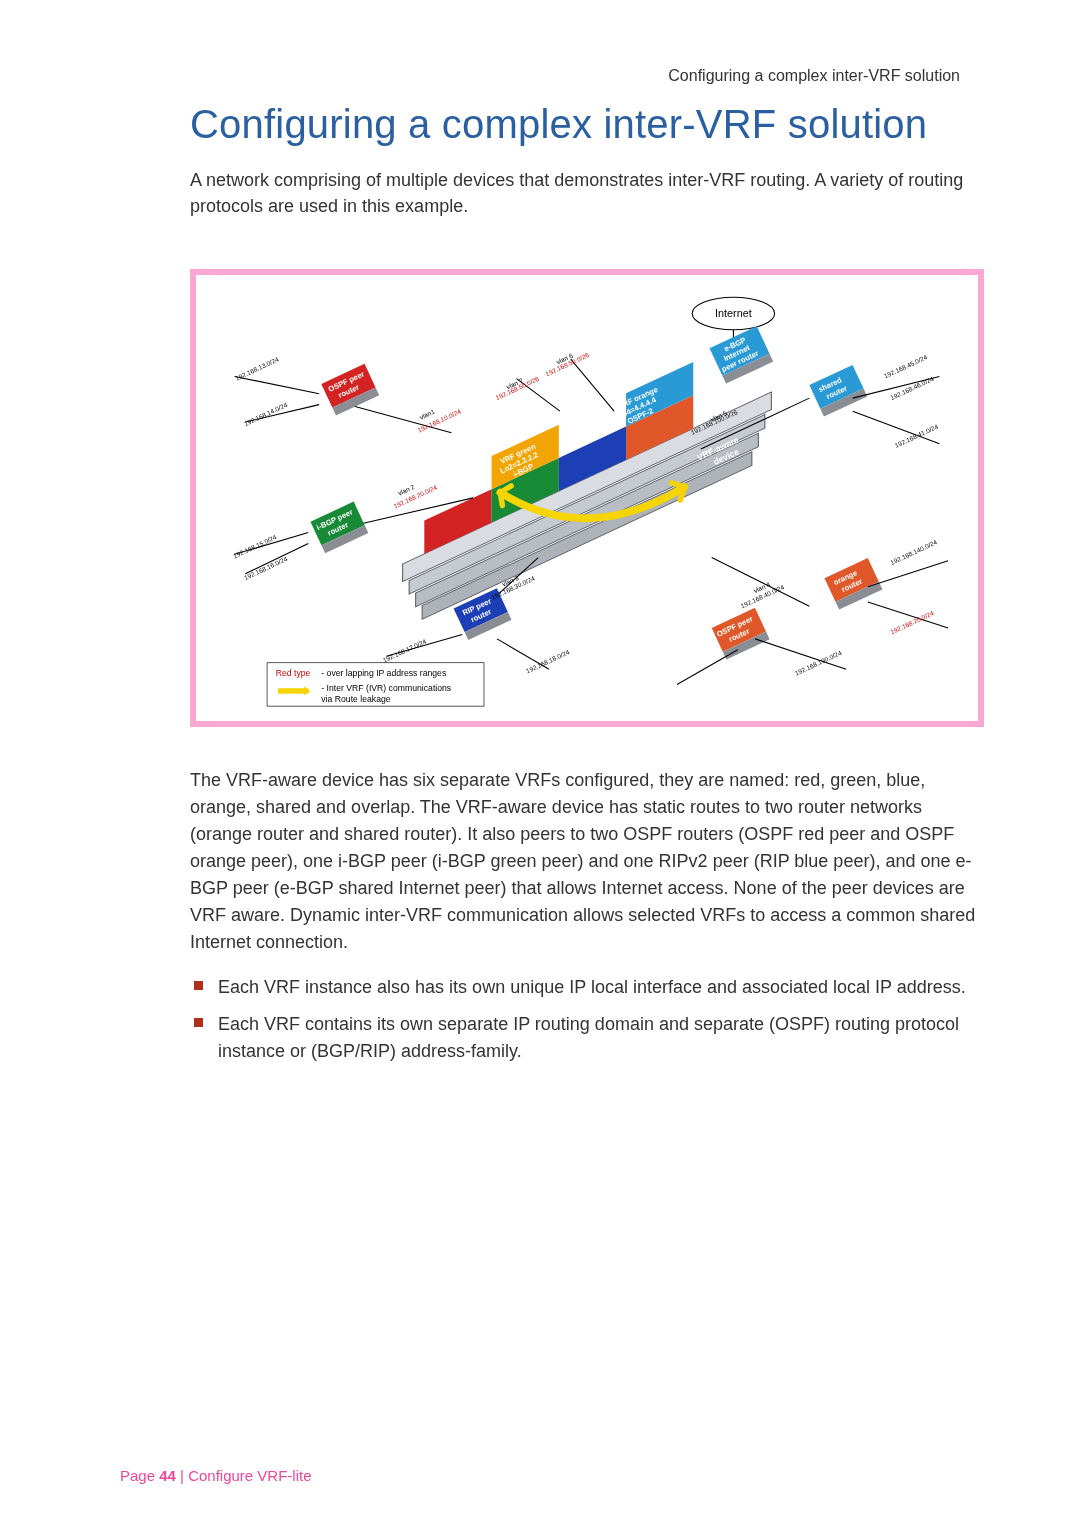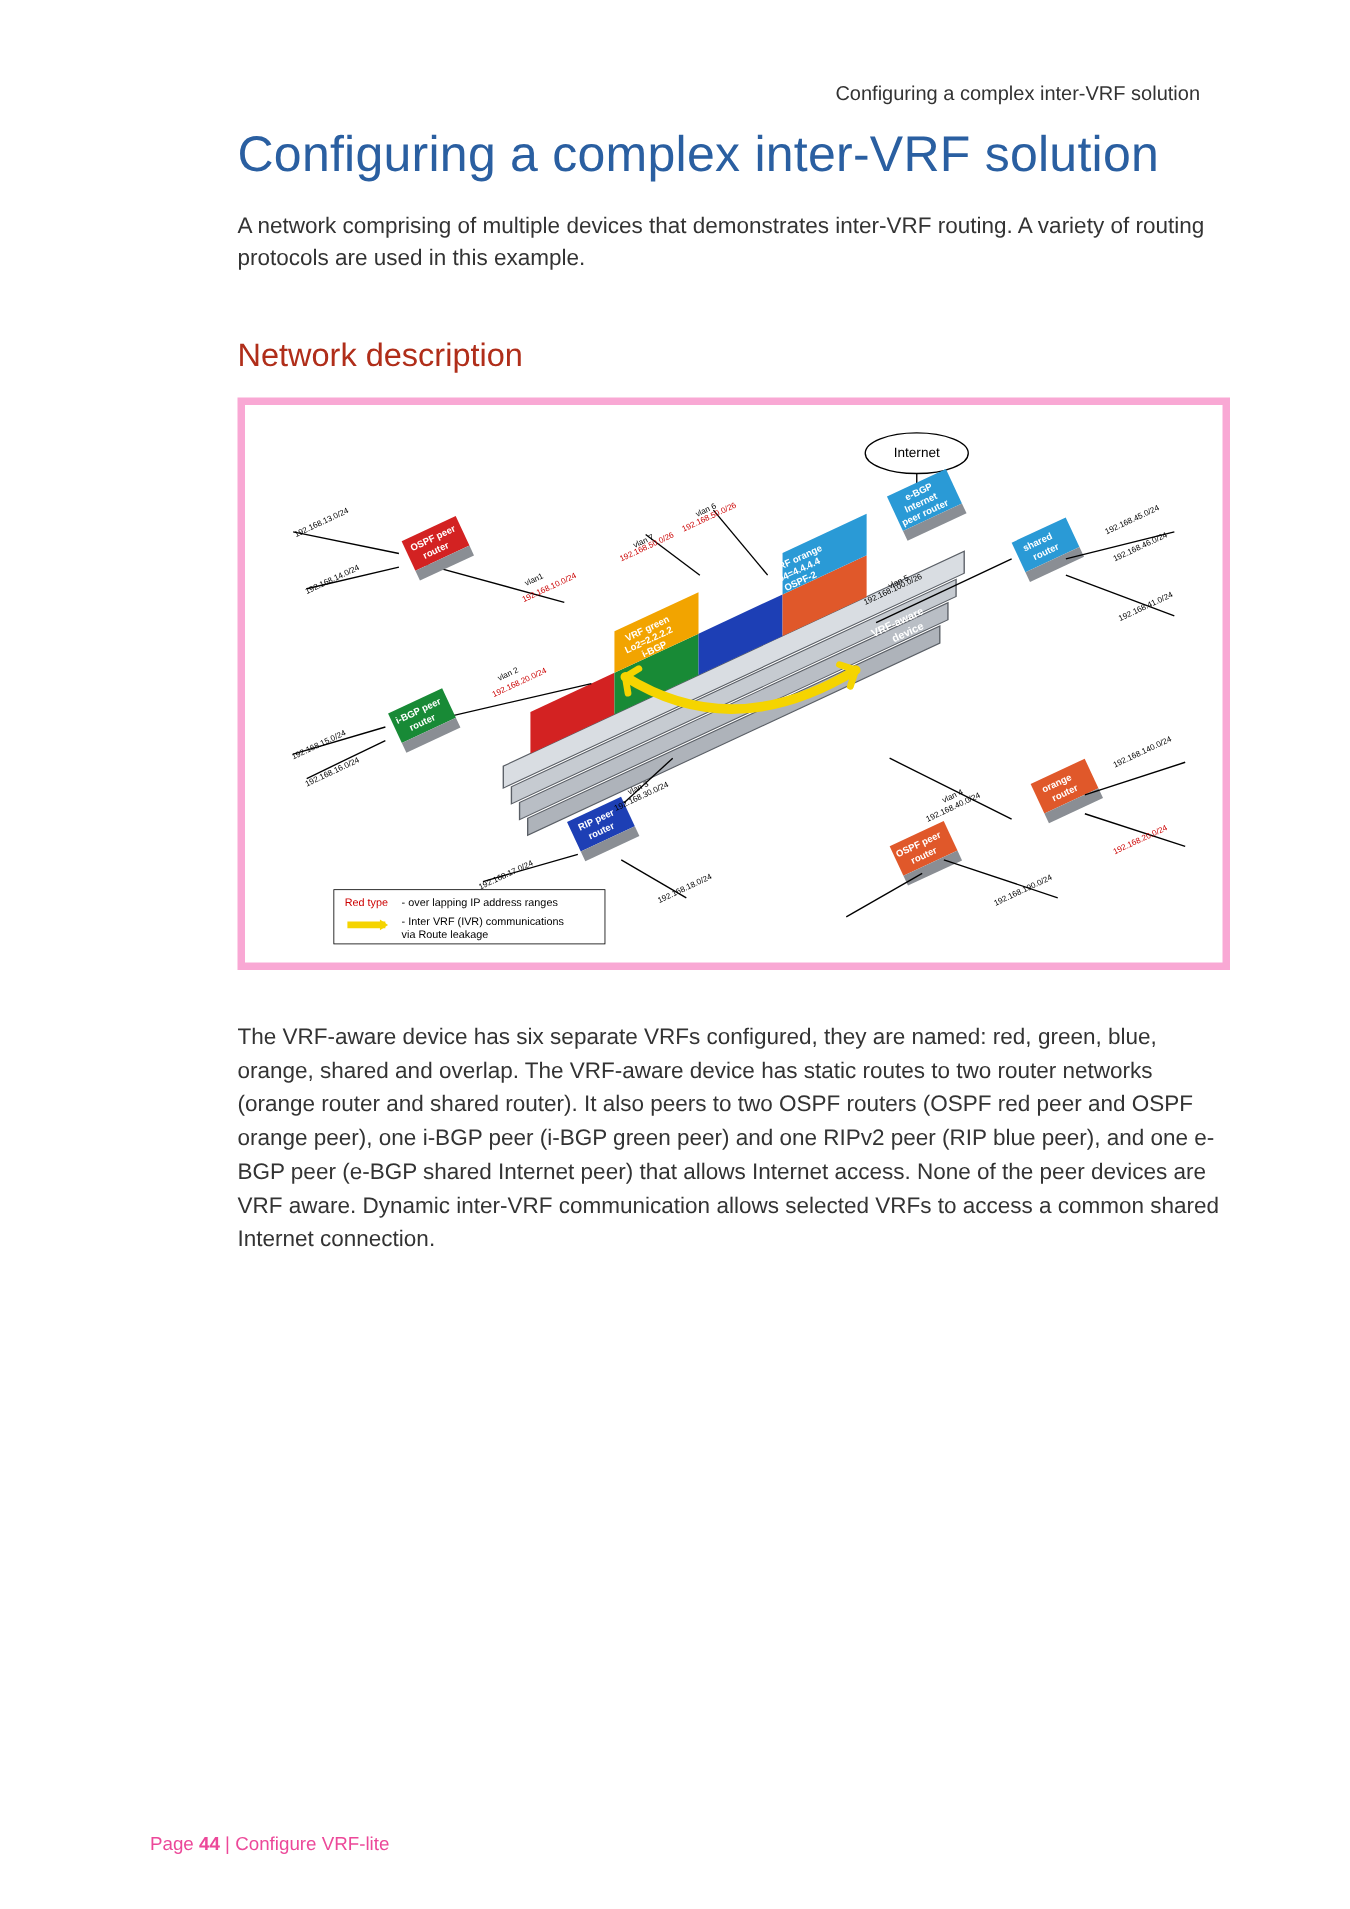--- a/index.html
+++ b/index.html
@@ -39,7 +39,6 @@
   <h1>Configuring a complex inter-VRF solution</h1>
   <p class="intro">A network comprising of multiple devices that demonstrates inter-VRF routing. A variety of routing protocols are used in this example.</p>
 
-  <h2>Network description</h2>
 
   <div class="diagram">
     <svg viewBox="0 0 710 400">

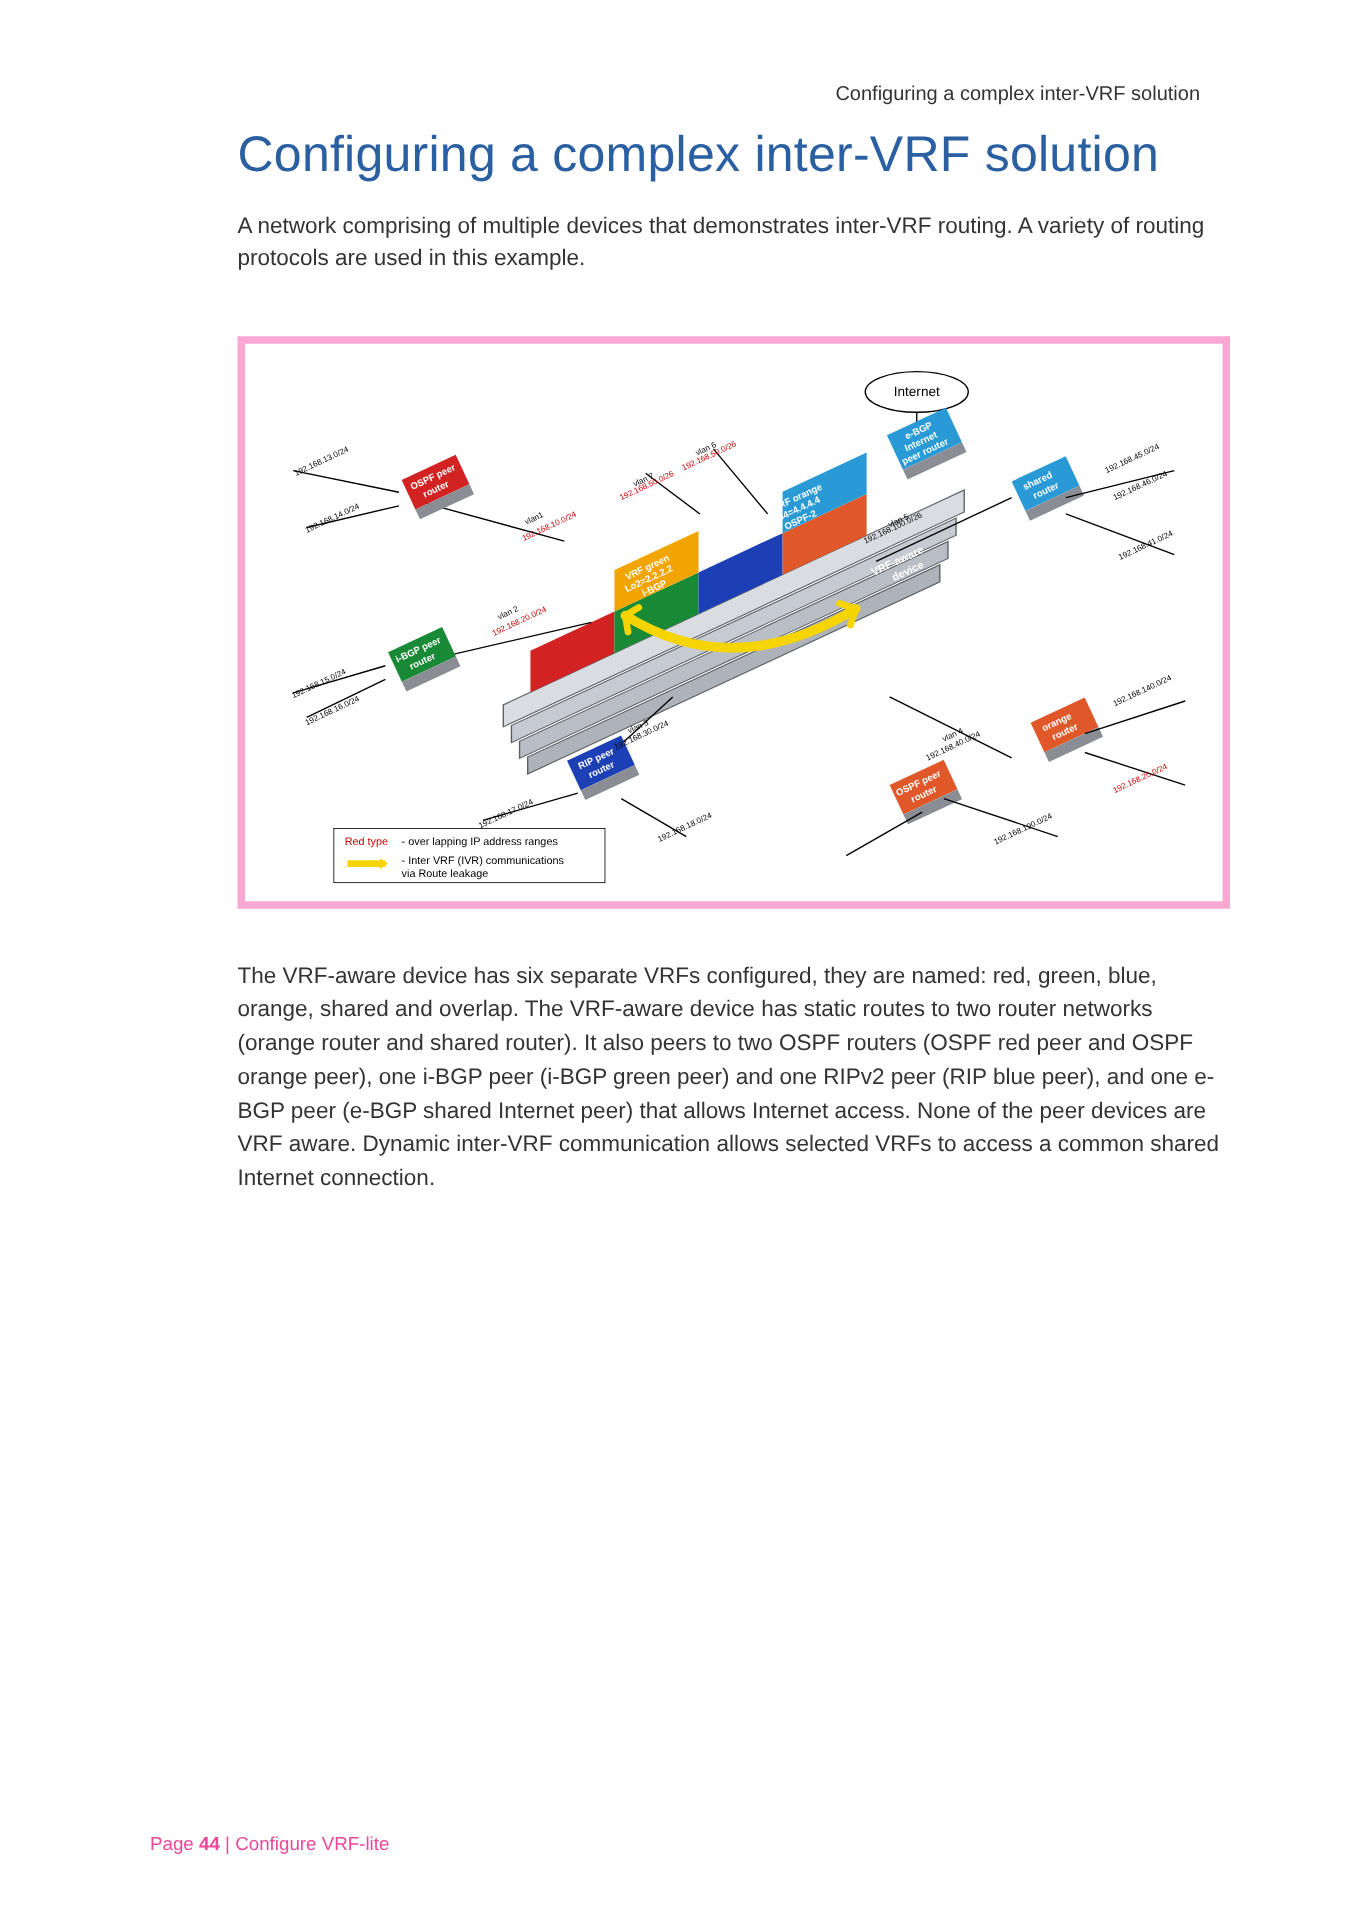--- a/index.html
+++ b/index.html
@@ -219,6 +219,7 @@
   <div class="body">
     <p>The VRF-aware device has six separate VRFs configured, they are named: red, green, blue, orange, shared and overlap. The VRF-aware device has static routes to two router networks (orange router and shared router). It also peers to two OSPF routers (OSPF red peer and OSPF orange peer), one i-BGP peer (i-BGP green peer) and one RIPv2 peer (RIP blue peer), and one e-BGP peer (e-BGP shared Internet peer) that allows Internet access. None of the peer devices are VRF aware. Dynamic inter-VRF communication allows selected VRFs to access a common shared Internet connection.</p>
     <ul class="bullets">
+      <li>Each VRF instance also has its own unique IP local interface and associated local IP address.</li>
     </ul>
   </div>
 

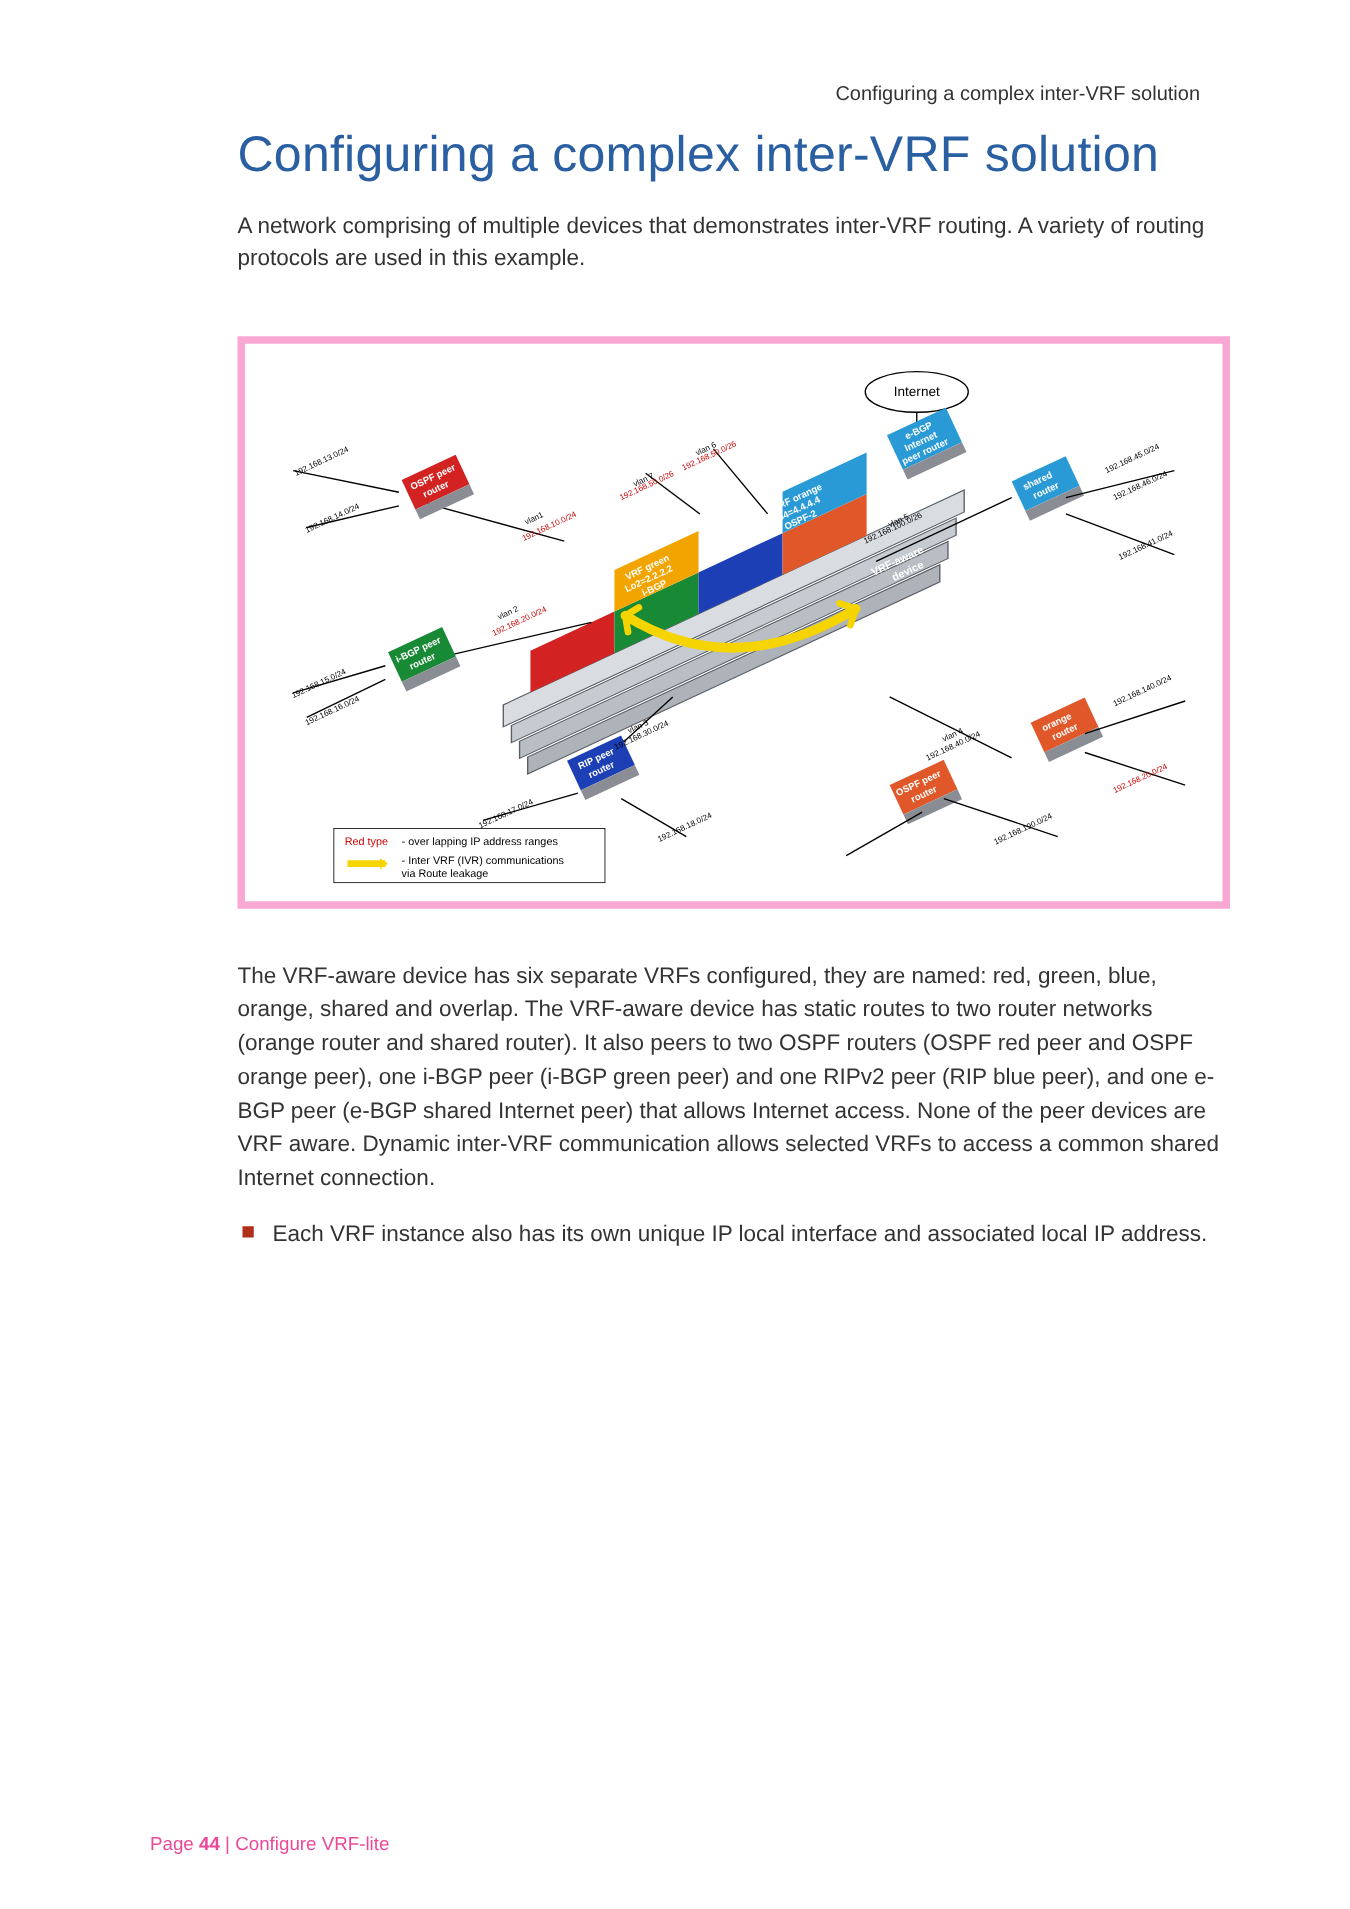--- a/index.html
+++ b/index.html
@@ -220,6 +220,7 @@
     <p>The VRF-aware device has six separate VRFs configured, they are named: red, green, blue, orange, shared and overlap. The VRF-aware device has static routes to two router networks (orange router and shared router). It also peers to two OSPF routers (OSPF red peer and OSPF orange peer), one i-BGP peer (i-BGP green peer) and one RIPv2 peer (RIP blue peer), and one e-BGP peer (e-BGP shared Internet peer) that allows Internet access. None of the peer devices are VRF aware. Dynamic inter-VRF communication allows selected VRFs to access a common shared Internet connection.</p>
     <ul class="bullets">
       <li>Each VRF instance also has its own unique IP local interface and associated local IP address.</li>
+      <li>Each VRF contains its own separate IP routing domain and separate (OSPF) routing protocol instance or (BGP/RIP) address-family.</li>
     </ul>
   </div>
 

